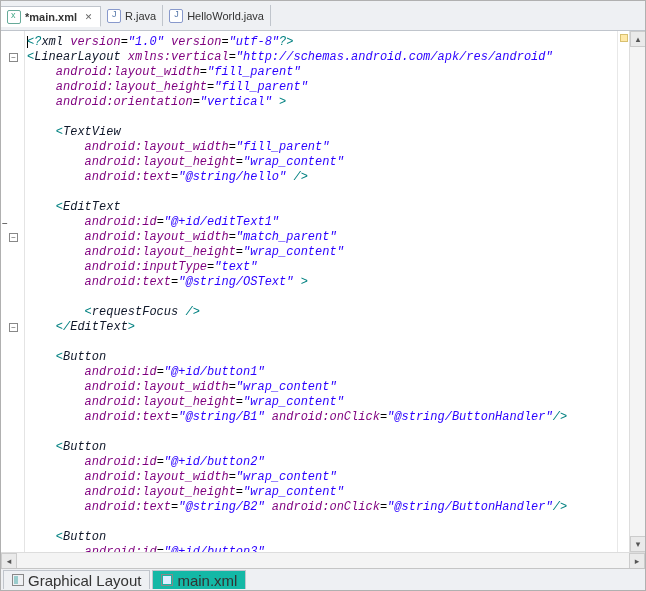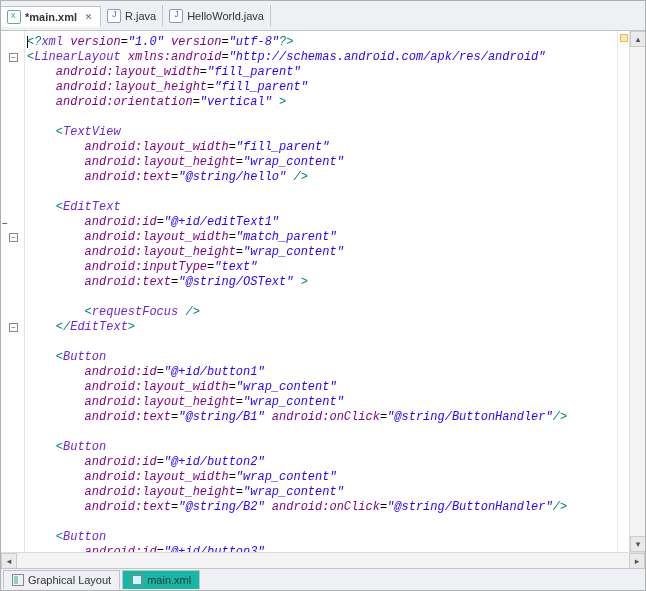--- a/index.html
+++ b/index.html
@@ -20,7 +20,7 @@
   .fold-mark { position: absolute; left: 8px; width: 9px; height: 9px; border: 1px solid #888; background: #fff; font-size: 8px; line-height: 7px; text-align: center; color: #555; }
   .collapse-mark { position: absolute; left: 1px; width: 10px; height: 7px; font-size: 10px; color: #333; }
   .code { flex: 1; font-family: "Courier New", monospace; font-size: 12px; line-height: 15px; white-space: pre; padding: 4px 0 4px 2px; color: #000; overflow: auto; font-style: italic; }
-  .tk-tag  { color: #6d28d9; }
+  .tk-tag  { color: #0f172a; }
   .tk-attr { color: #7f007f; }
   .tk-str  { color: #2a00ff; }
   .tk-punc { color: #008080; }

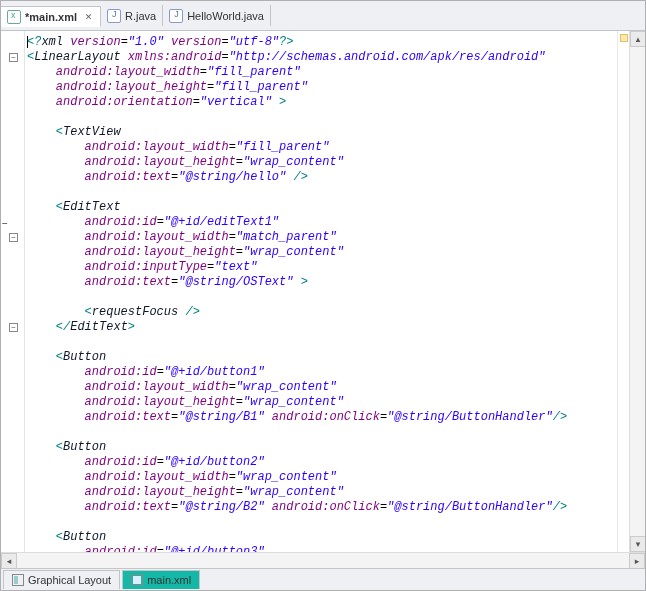--- a/index.html
+++ b/index.html
@@ -68,7 +68,7 @@
       <div class="fold-mark" style="top:292px">−</div>
     </div>
     <div class="code" id="code"><span class="cursor-line"></span><span class="tk-punc">&lt;?</span><span class="tk-tag">xml</span><span class="tk-attr"> version</span>=<span class="tk-str">"1.0"</span><span class="tk-attr"> version</span>=<span class="tk-str">"utf-8"</span><span class="tk-punc">?&gt;</span>
-<span class="tk-punc">&lt;</span><span class="tk-tag">LinearLayout</span><span class="tk-attr"> xmlns:android</span>=<span class="tk-str">"http://schemas.android.com/apk/res/android"</span>
+<span class="tk-punc">&lt;</span><span class="tk-tag">LinearLayout</span><span class="tk-attr"> xmlns:vertical</span>=<span class="tk-str">"http://schemas.android.com/apk/res/android"</span>
     <span class="tk-attr">android:layout_width</span>=<span class="tk-str">"fill_parent"</span>
     <span class="tk-attr">android:layout_height</span>=<span class="tk-str">"fill_parent"</span>
     <span class="tk-attr">android:orientation</span>=<span class="tk-str">"vertical"</span><span class="tk-punc"> &gt;</span>

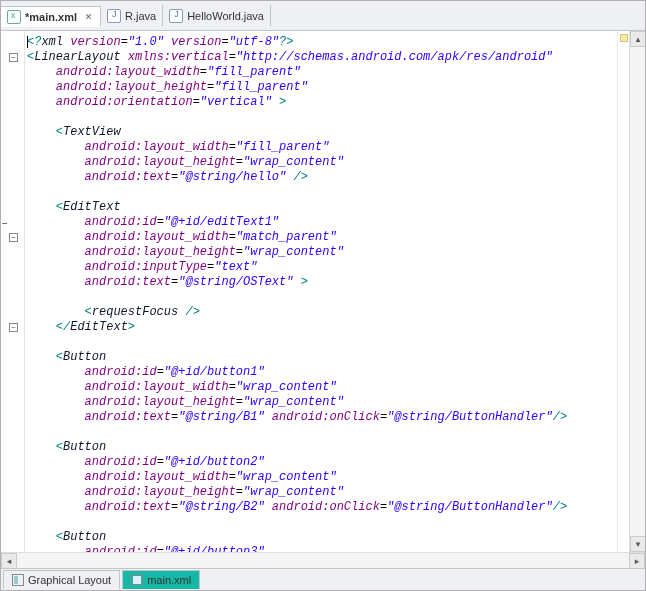--- a/index.html
+++ b/index.html
@@ -32,7 +32,7 @@
   .hscroll { height: 16px; background: #f4f4f4; border-top: 1px solid #ddd; display:flex; align-items:center; }
   .h-btn { width:16px; height:16px; background:#eaeaea; border:1px solid #ccc; display:flex; align-items:center; justify-content:center; font-size:9px; color:#555; }
   .bottom-tabs { height: 22px; background: #eef0f3; border-top: 1px solid #c5c5c5; display: flex; align-items:center; padding-left: 2px; }
-  .btab { display:flex; align-items:center; gap:4px; height:19px; padding: 0 8px; border:1px solid #c0c5cc; border-bottom:none; background:#eef0f3; font-size:11px; color:#333; margin-right:2px; }
+  .btab { display:flex; align-items:center; gap:4px; height:19px; padding: 0 8px; border:1px solid #c0c5cc; border-bottom:none; background:#eef0f3; font-size:15px; color:#333; margin-right:2px; }
   .btab.active { background:#14b8a6; }
   .btab-icon { width:12px; height:12px; border:1px solid #888; display:inline-block; position:relative; }
   .btab-icon.layout::after{ content:""; position:absolute; top:1px; left:1px; width:4px; height:8px; background:#9cc; }

